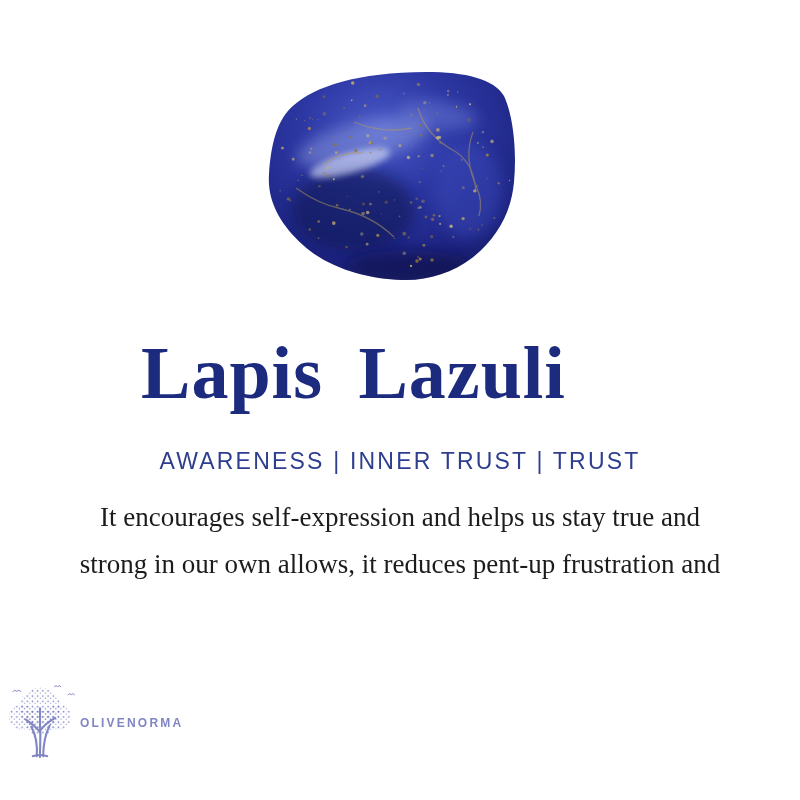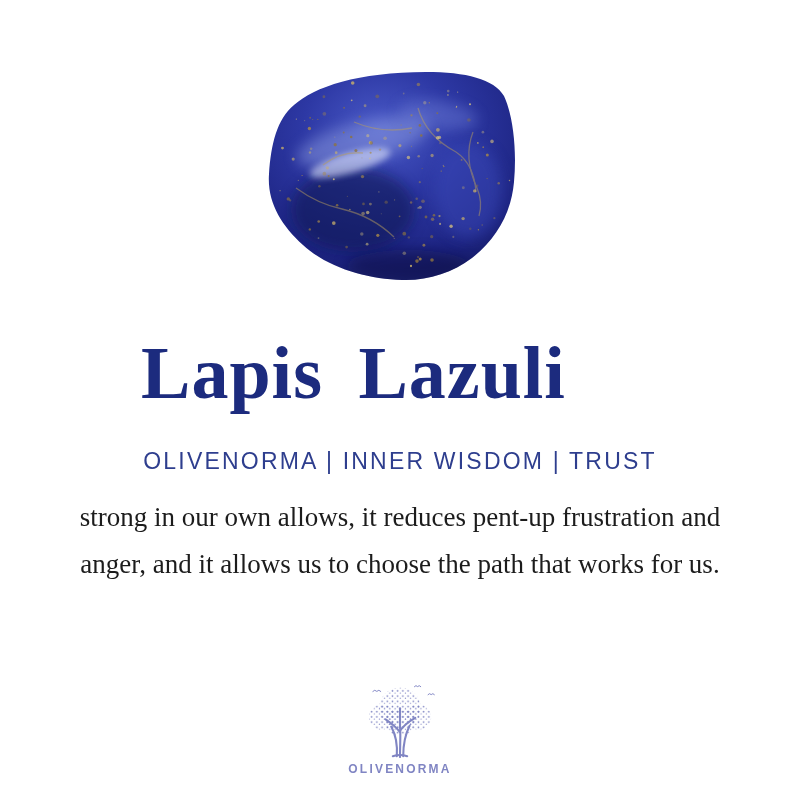--- a/index.html
+++ b/index.html
@@ -248,7 +248,7 @@
 
   <h1 class="title">Lapis Lazuli</h1>
 
-  <div class="subtitle">OLIVENORMA | INNER WISDOM | TRUST</div>
+  <div class="subtitle">AWARENESS | INNER TRUST | TRUST</div>
 
   <div class="desc">
     <div>strong in our own allows, it reduces pent-up frustration and</div>

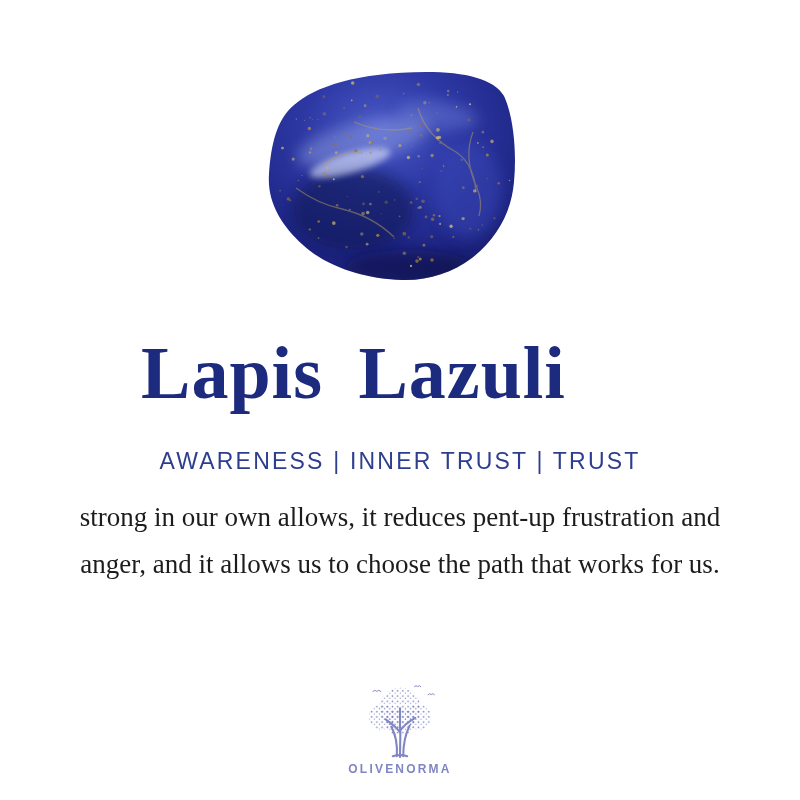--- a/index.html
+++ b/index.html
@@ -251,6 +251,7 @@
   <div class="subtitle">AWARENESS | INNER TRUST | TRUST</div>
 
   <div class="desc">
+    <div>It encourages self-expression and helps us stay true and</div>
     <div>strong in our own allows, it reduces pent-up frustration and</div>
     <div>anger, and it allows us to choose the path that works for us.</div>
   </div>

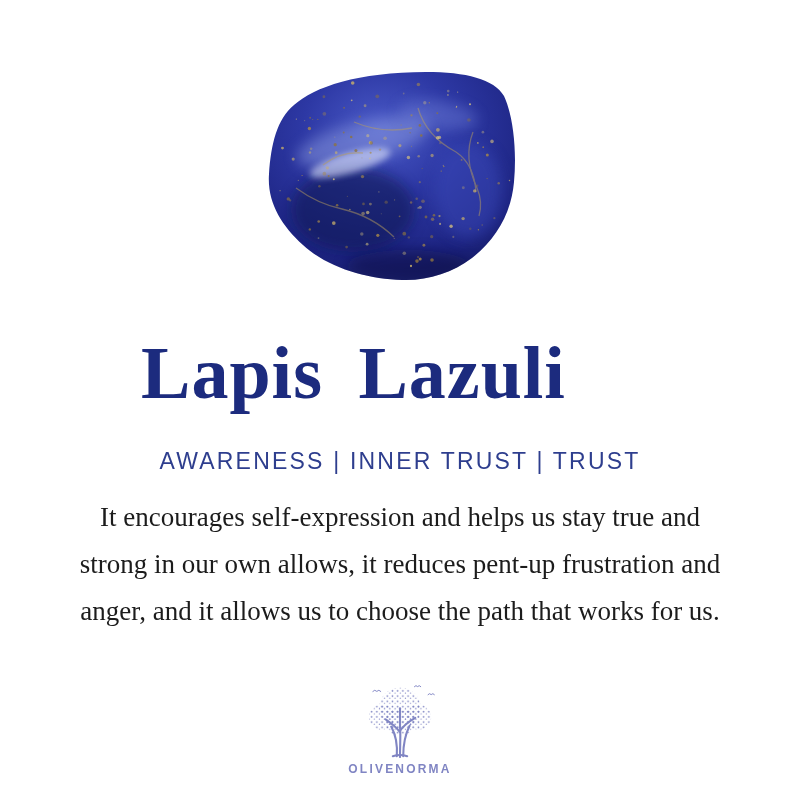--- a/index.html
+++ b/index.html
@@ -253,7 +253,6 @@
   <div class="desc">
     <div>It encourages self-expression and helps us stay true and</div>
     <div>strong in our own allows, it reduces pent-up frustration and</div>
-    <div>anger, and it allows us to choose the path that works for us.</div>
   </div>
 
   <div class="brand">

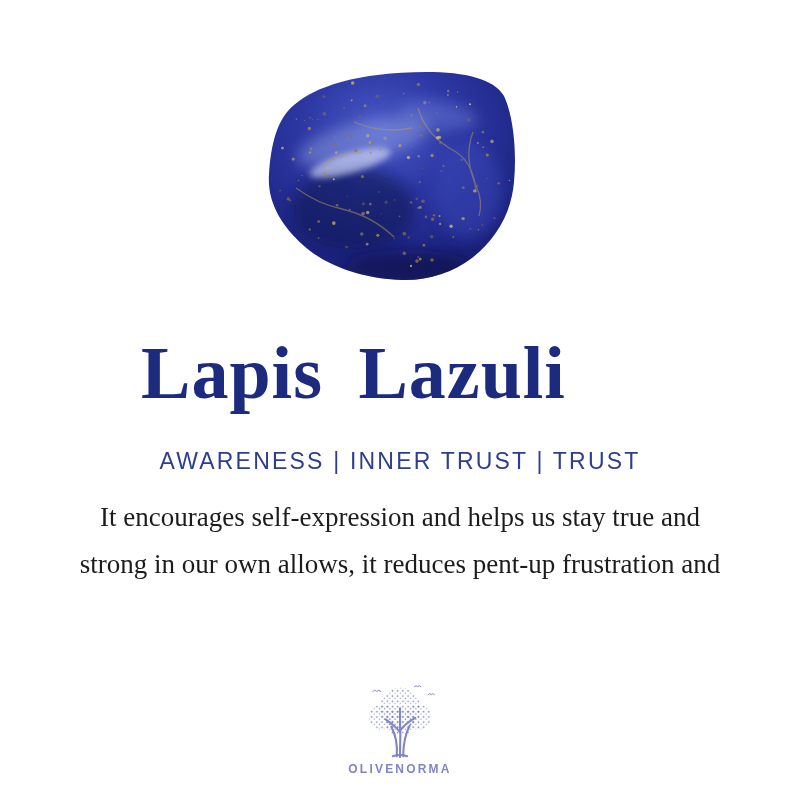--- a/index.html
+++ b/index.html
@@ -52,7 +52,7 @@
     position: absolute;
     left: 0; top: 684px; width: 800px;
     display: flex;
-    flex-direction: column;
+    flex-direction: row;
     align-items: center;
   }
   .brand svg.tree { width: 80px; height: 74px; }

